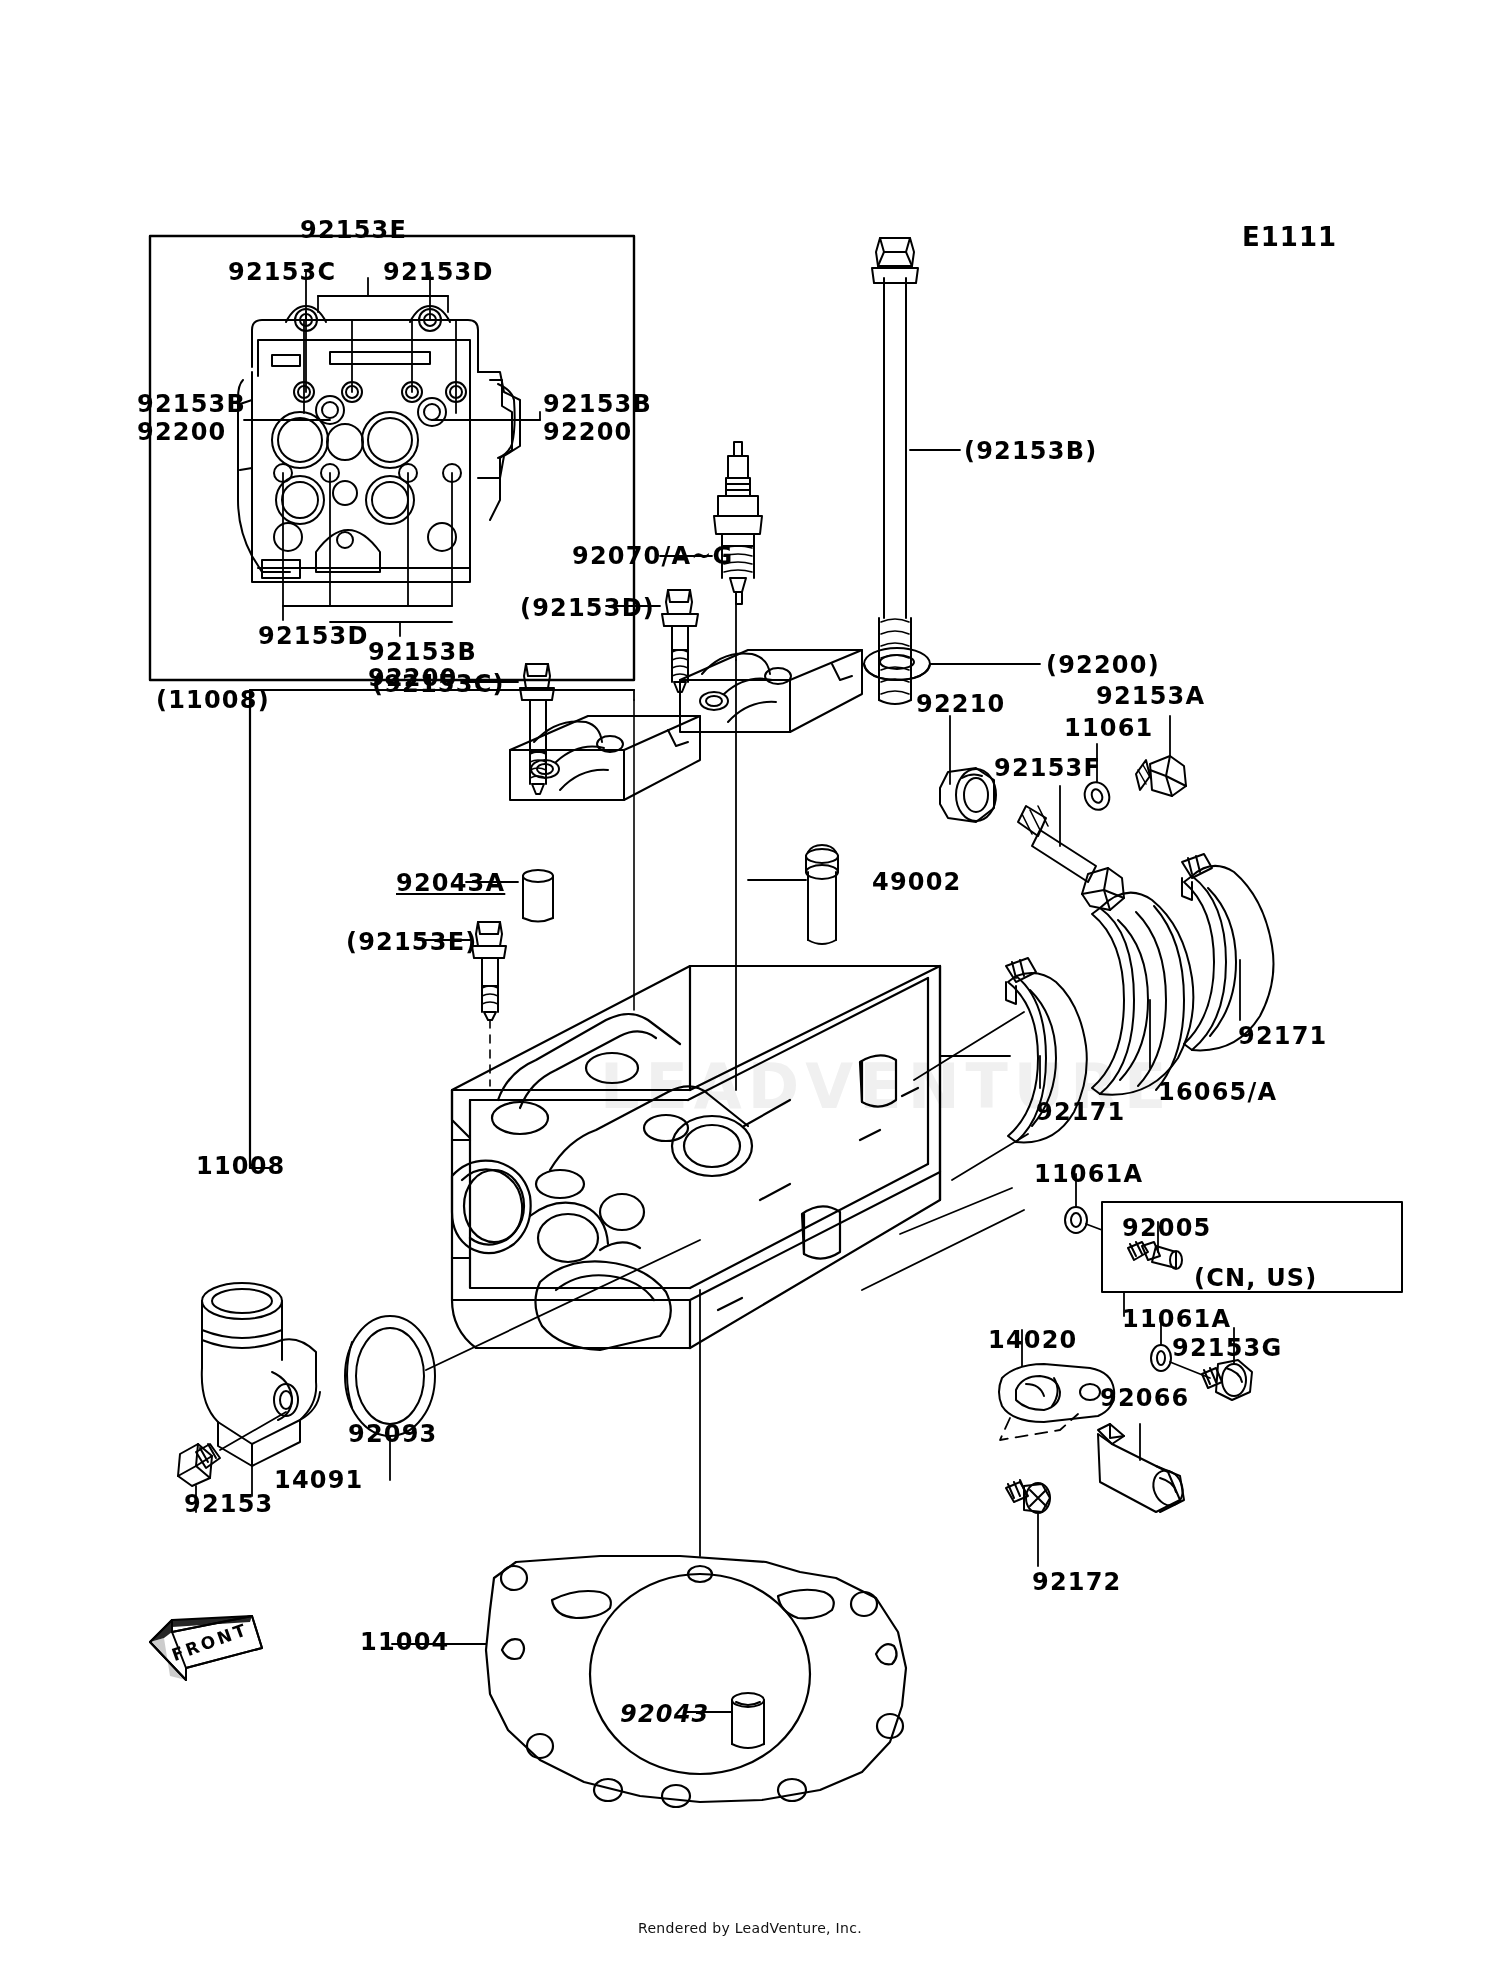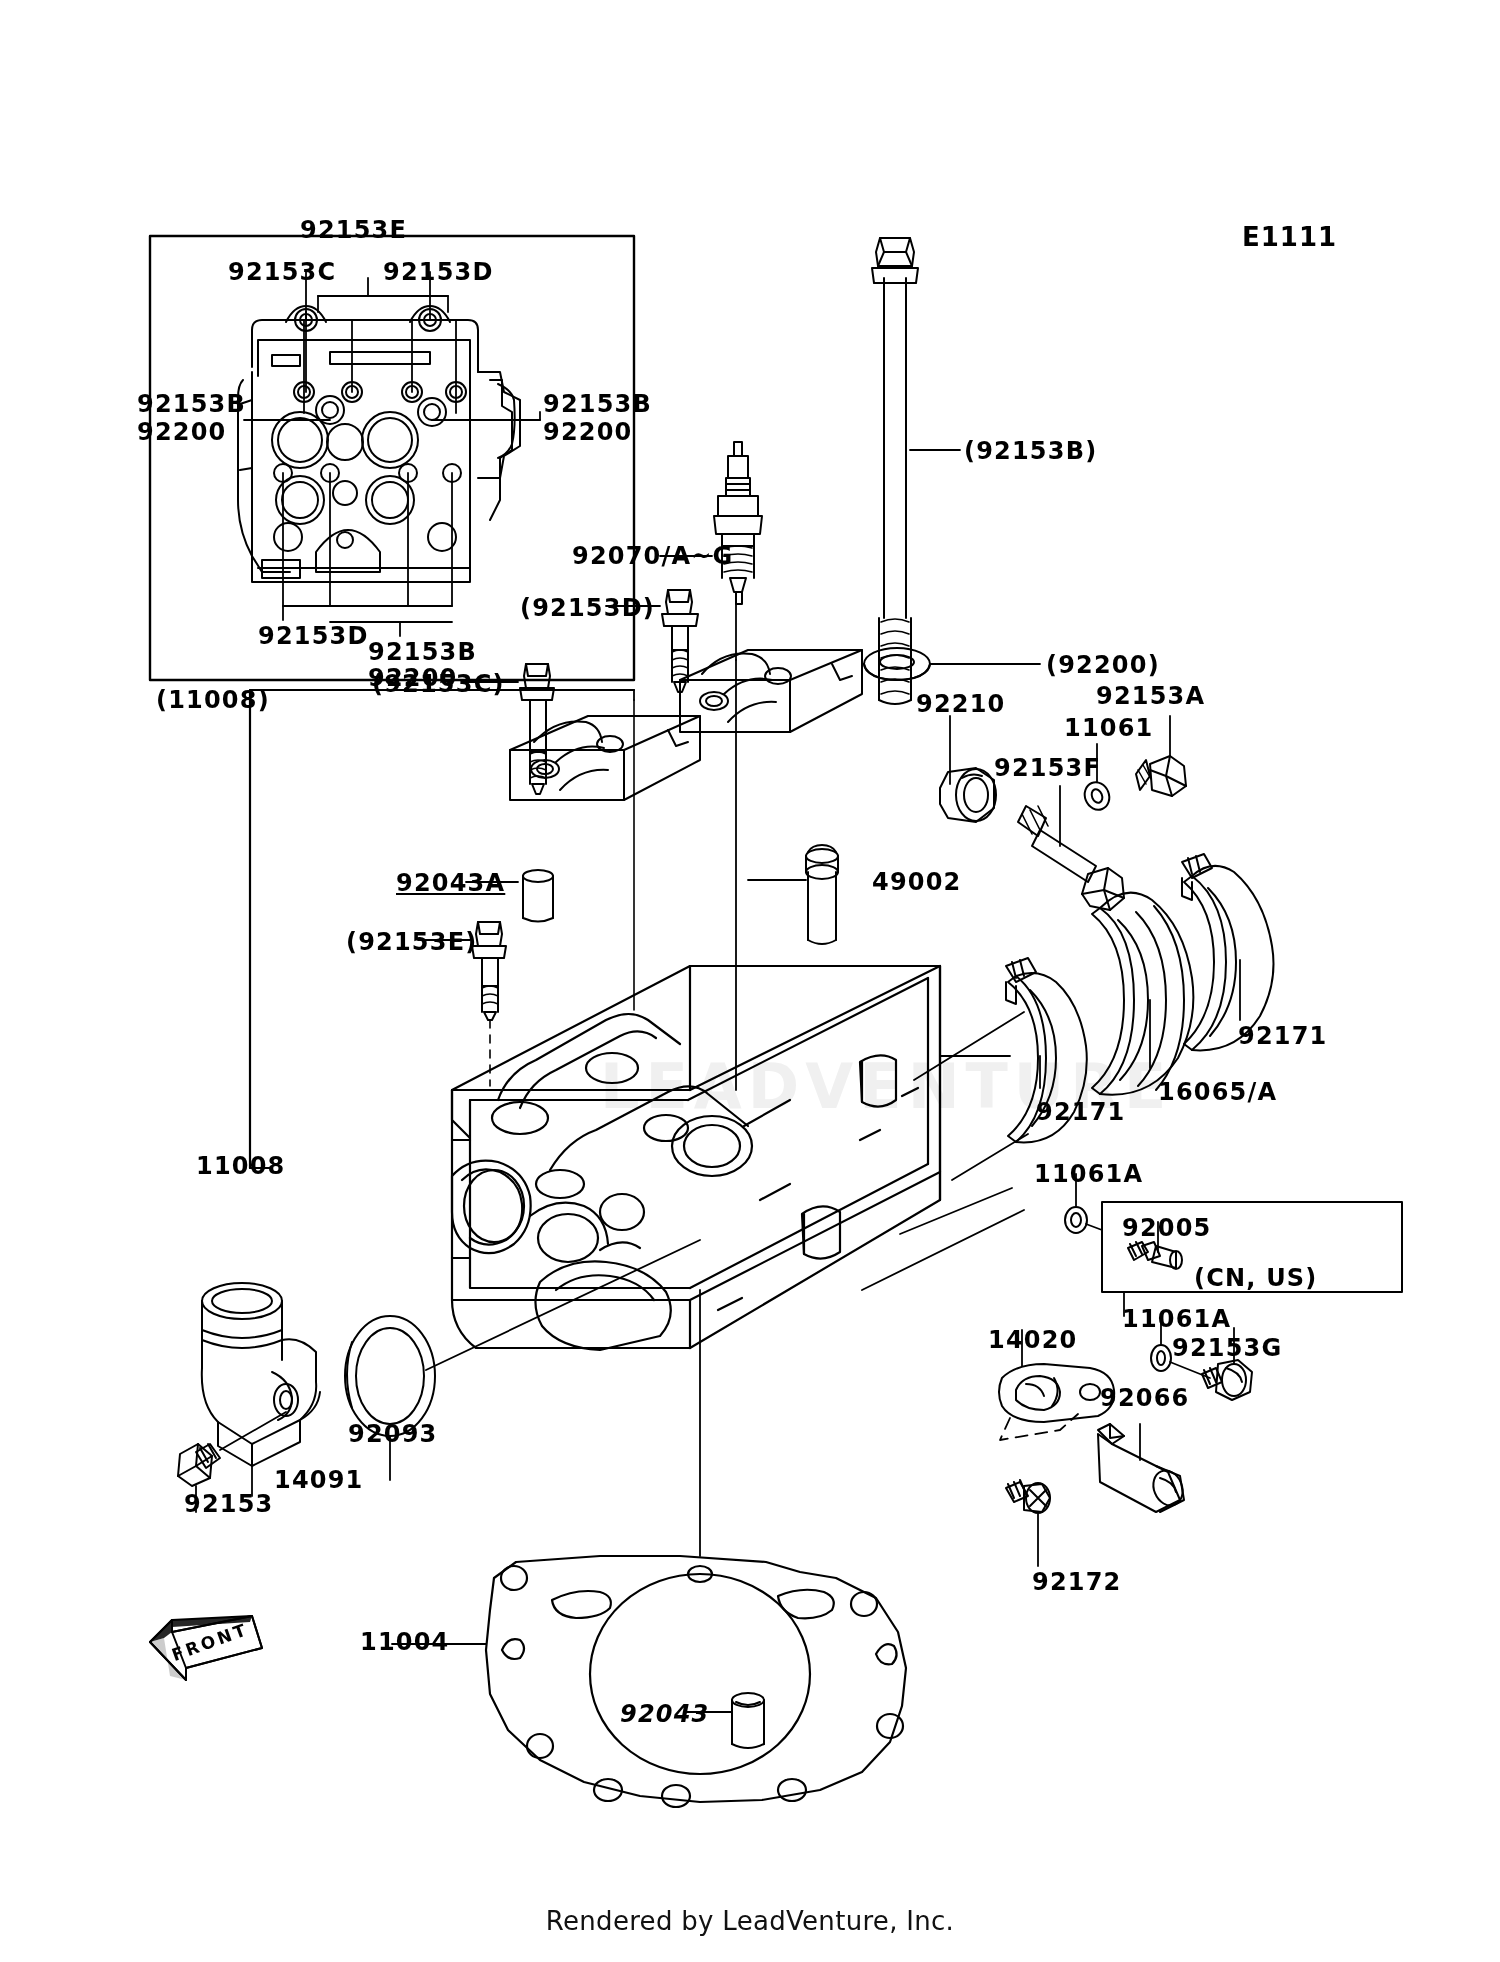--- a/index.html
+++ b/index.html
@@ -43,7 +43,7 @@
     bottom: 26px;
     text-align: center;
     font-family: "DejaVu Sans", sans-serif;
-    font-size: 26px;
+    font-size: 14px;
     color: #111;
     letter-spacing: 0.3px;
   }

